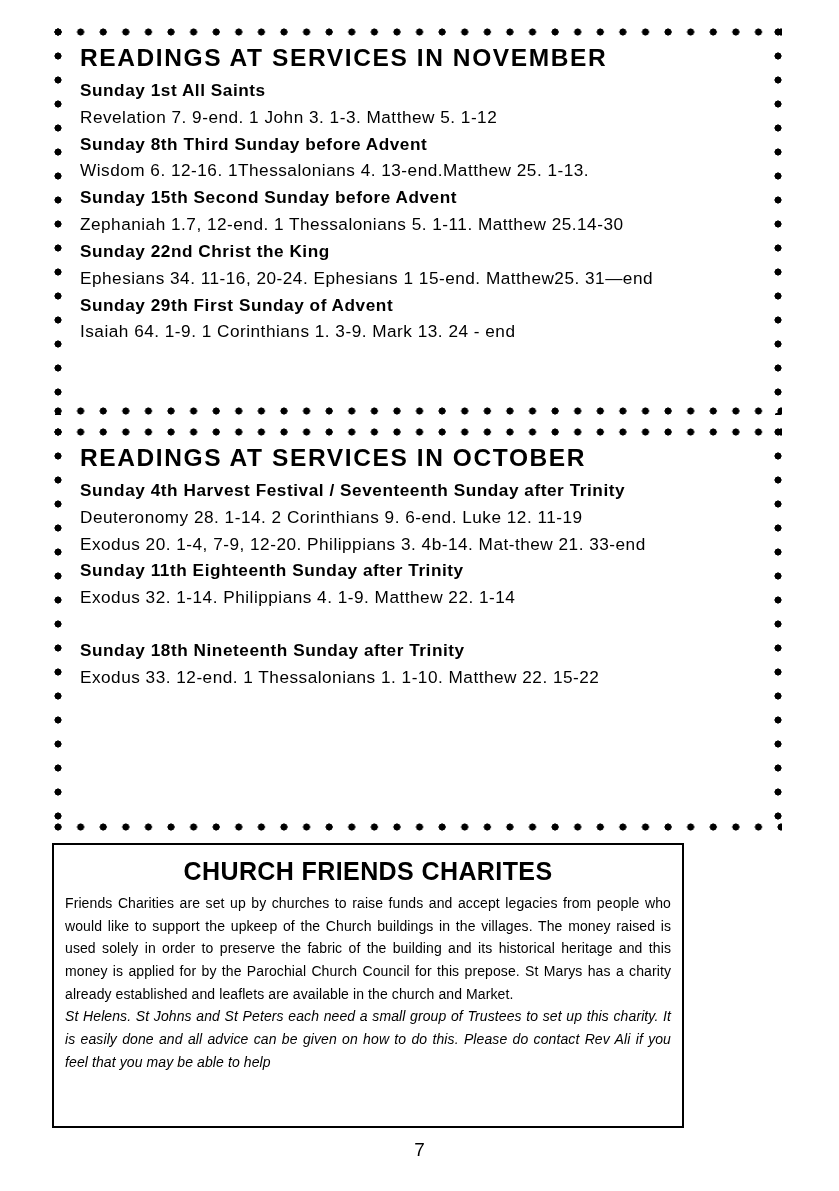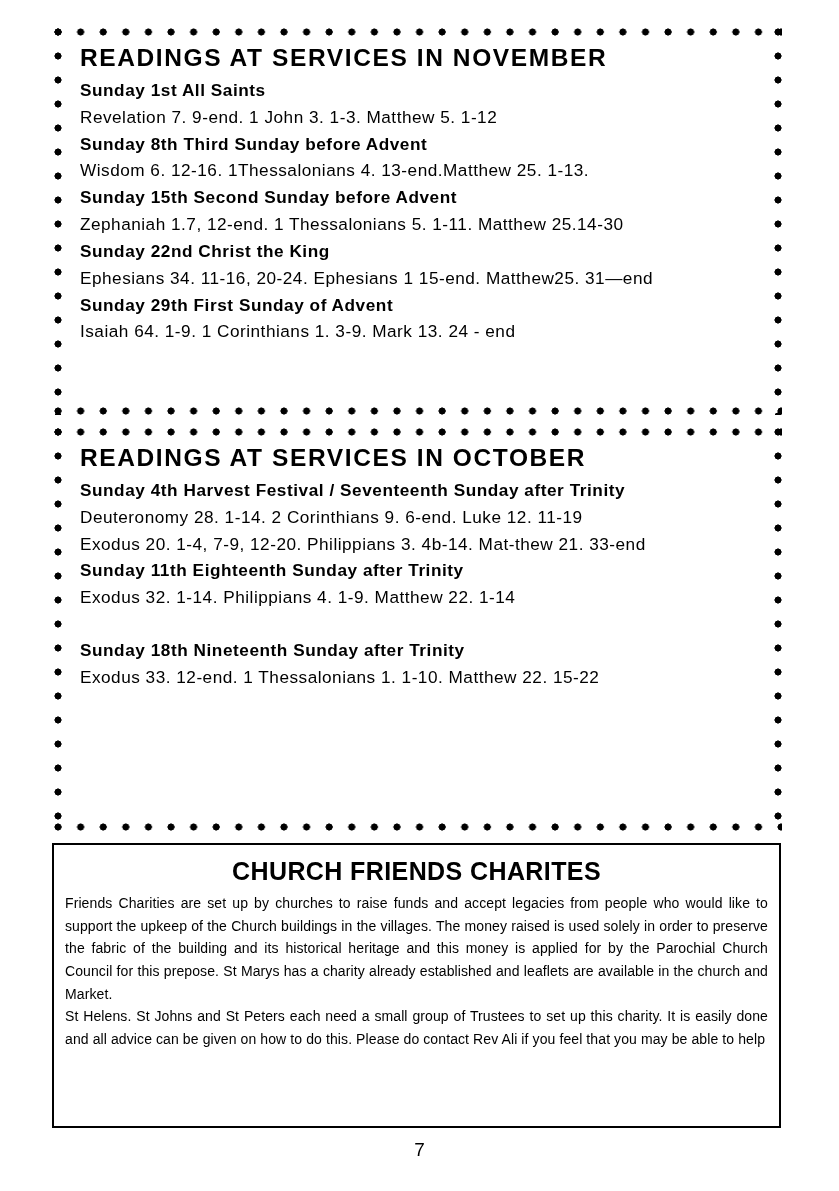--- a/index.html
+++ b/index.html
@@ -84,7 +84,7 @@
     position: absolute;
     left: 52px;
     top: 843px;
-    width: 729px;
+    width: 632px;
     height: 285px;
     box-sizing: border-box;
     border: 2px solid #000000;

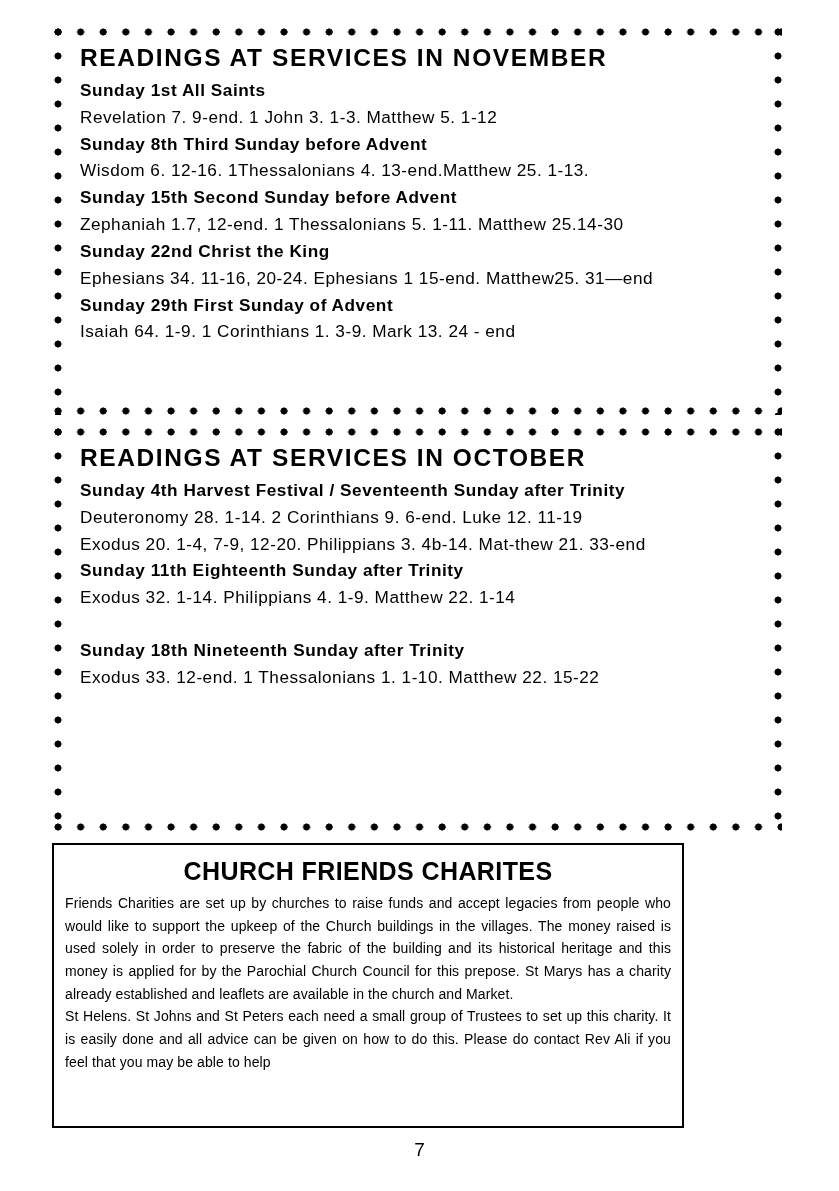--- a/index.html
+++ b/index.html
@@ -109,6 +109,7 @@
   }
   .charity-paragraph.last-para {
     text-align: justify;
+    font-style: italic;
   }
 
   

